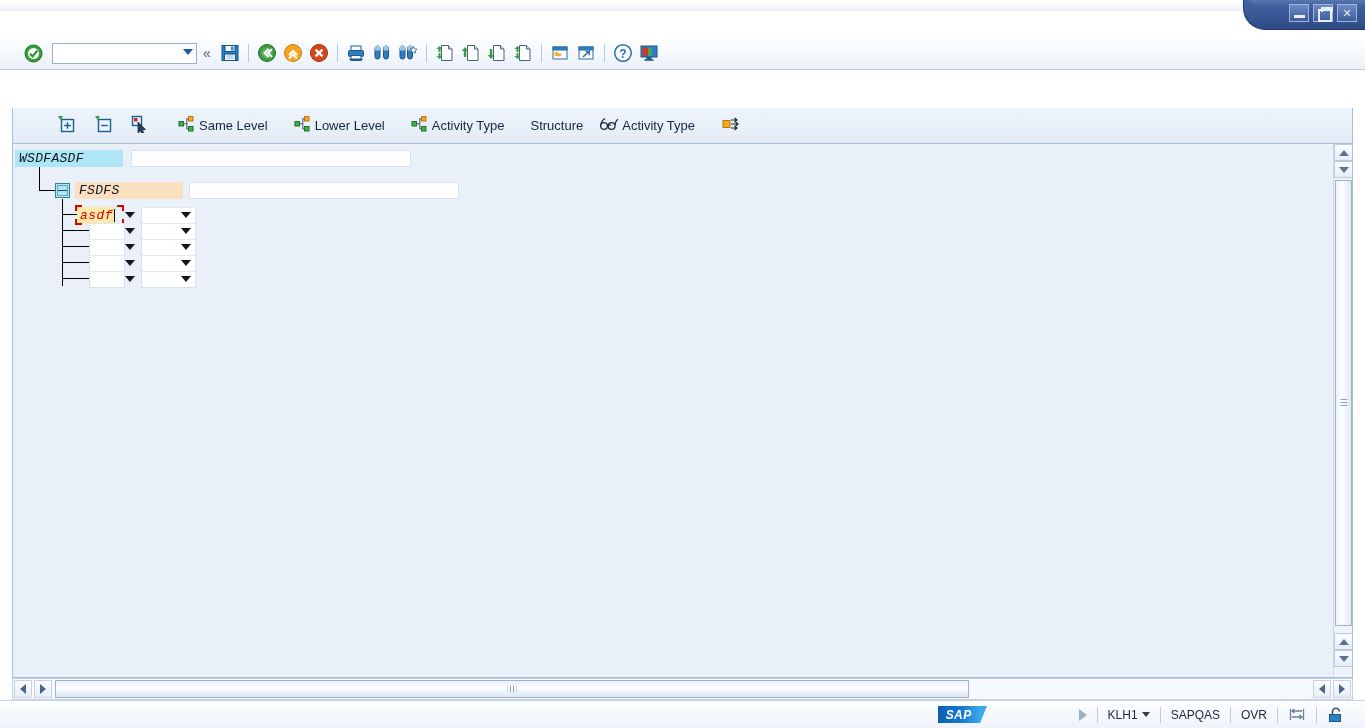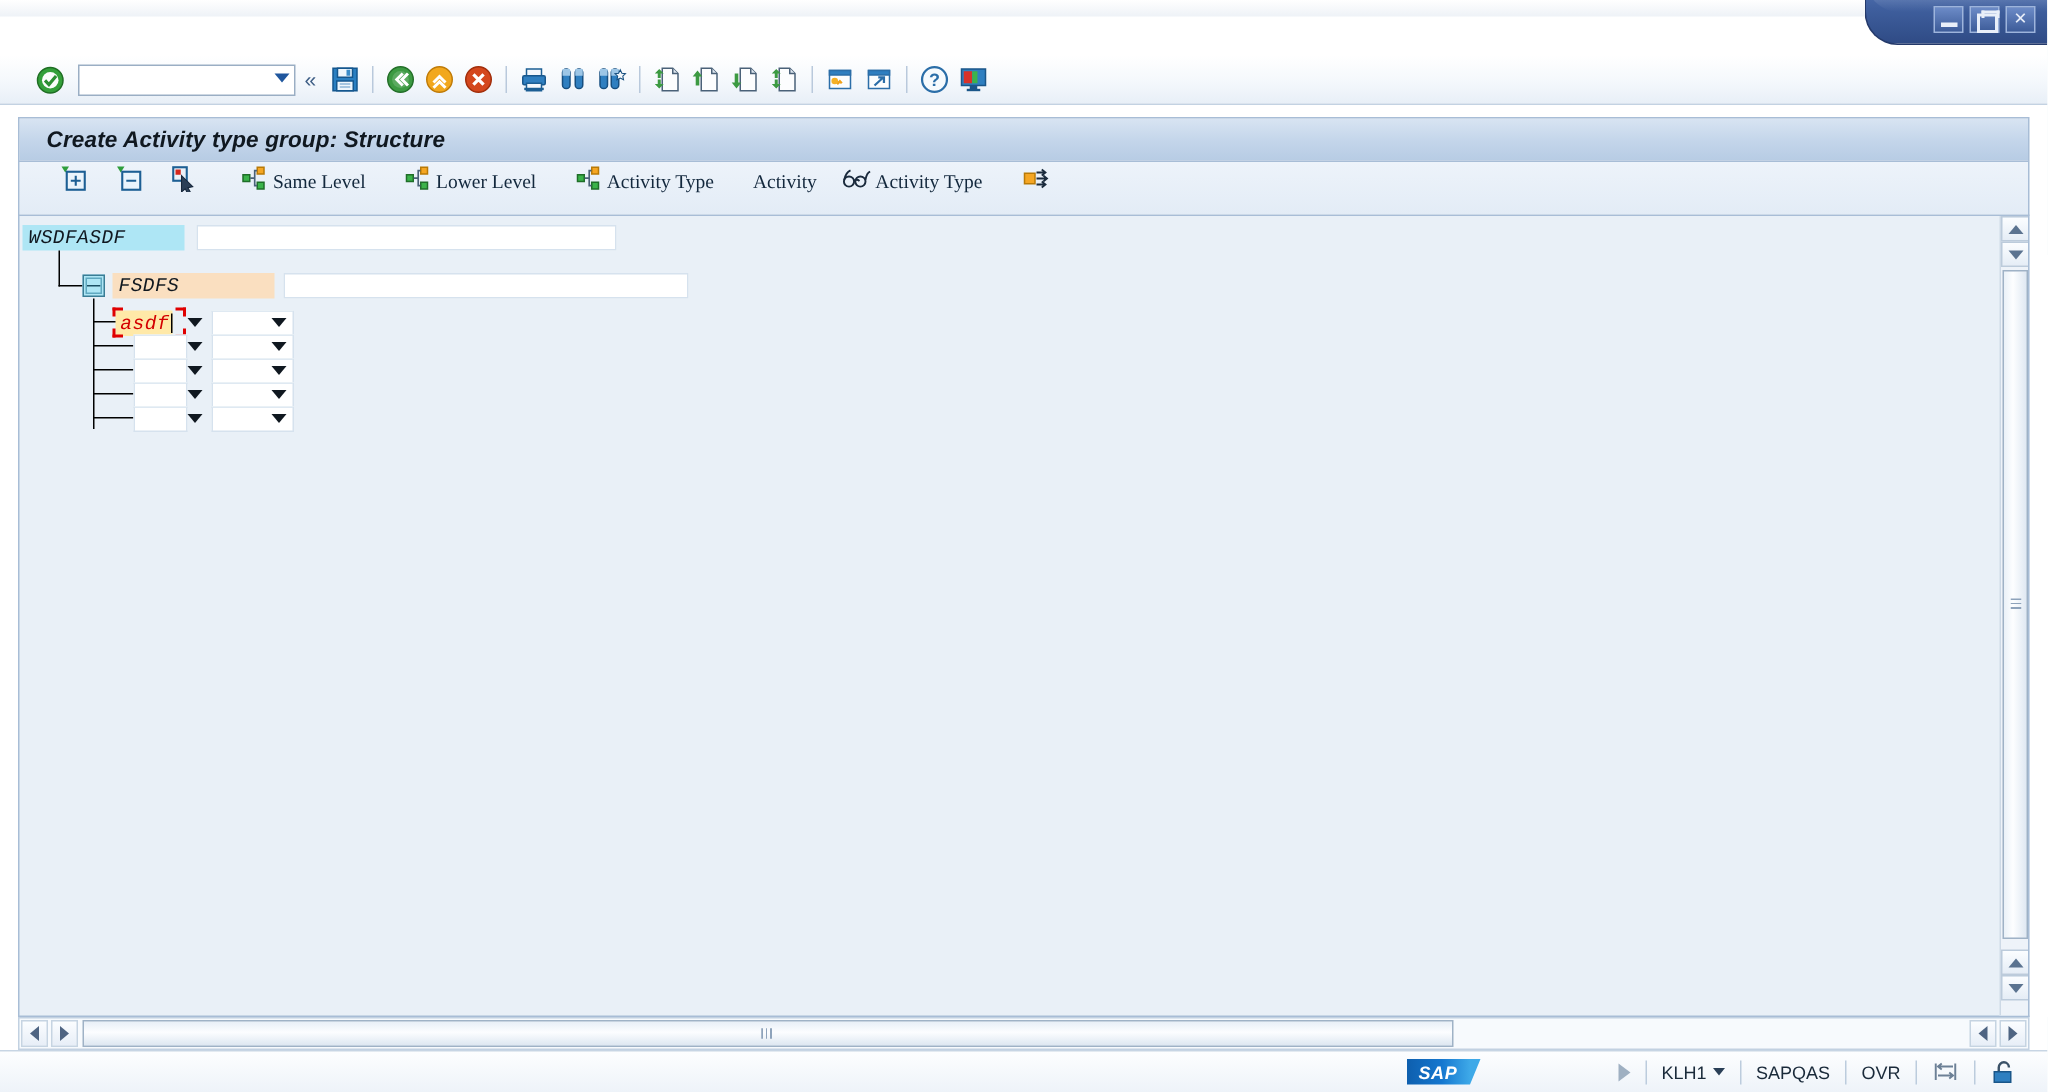--- a/index.html
+++ b/index.html
@@ -419,9 +419,6 @@
     </div>
   </div>
 
-  <div class="pagetitle">
-    <span>Create Activity type group: Structure</span>
-  </div>
 
   <div class="apptoolbar">
 

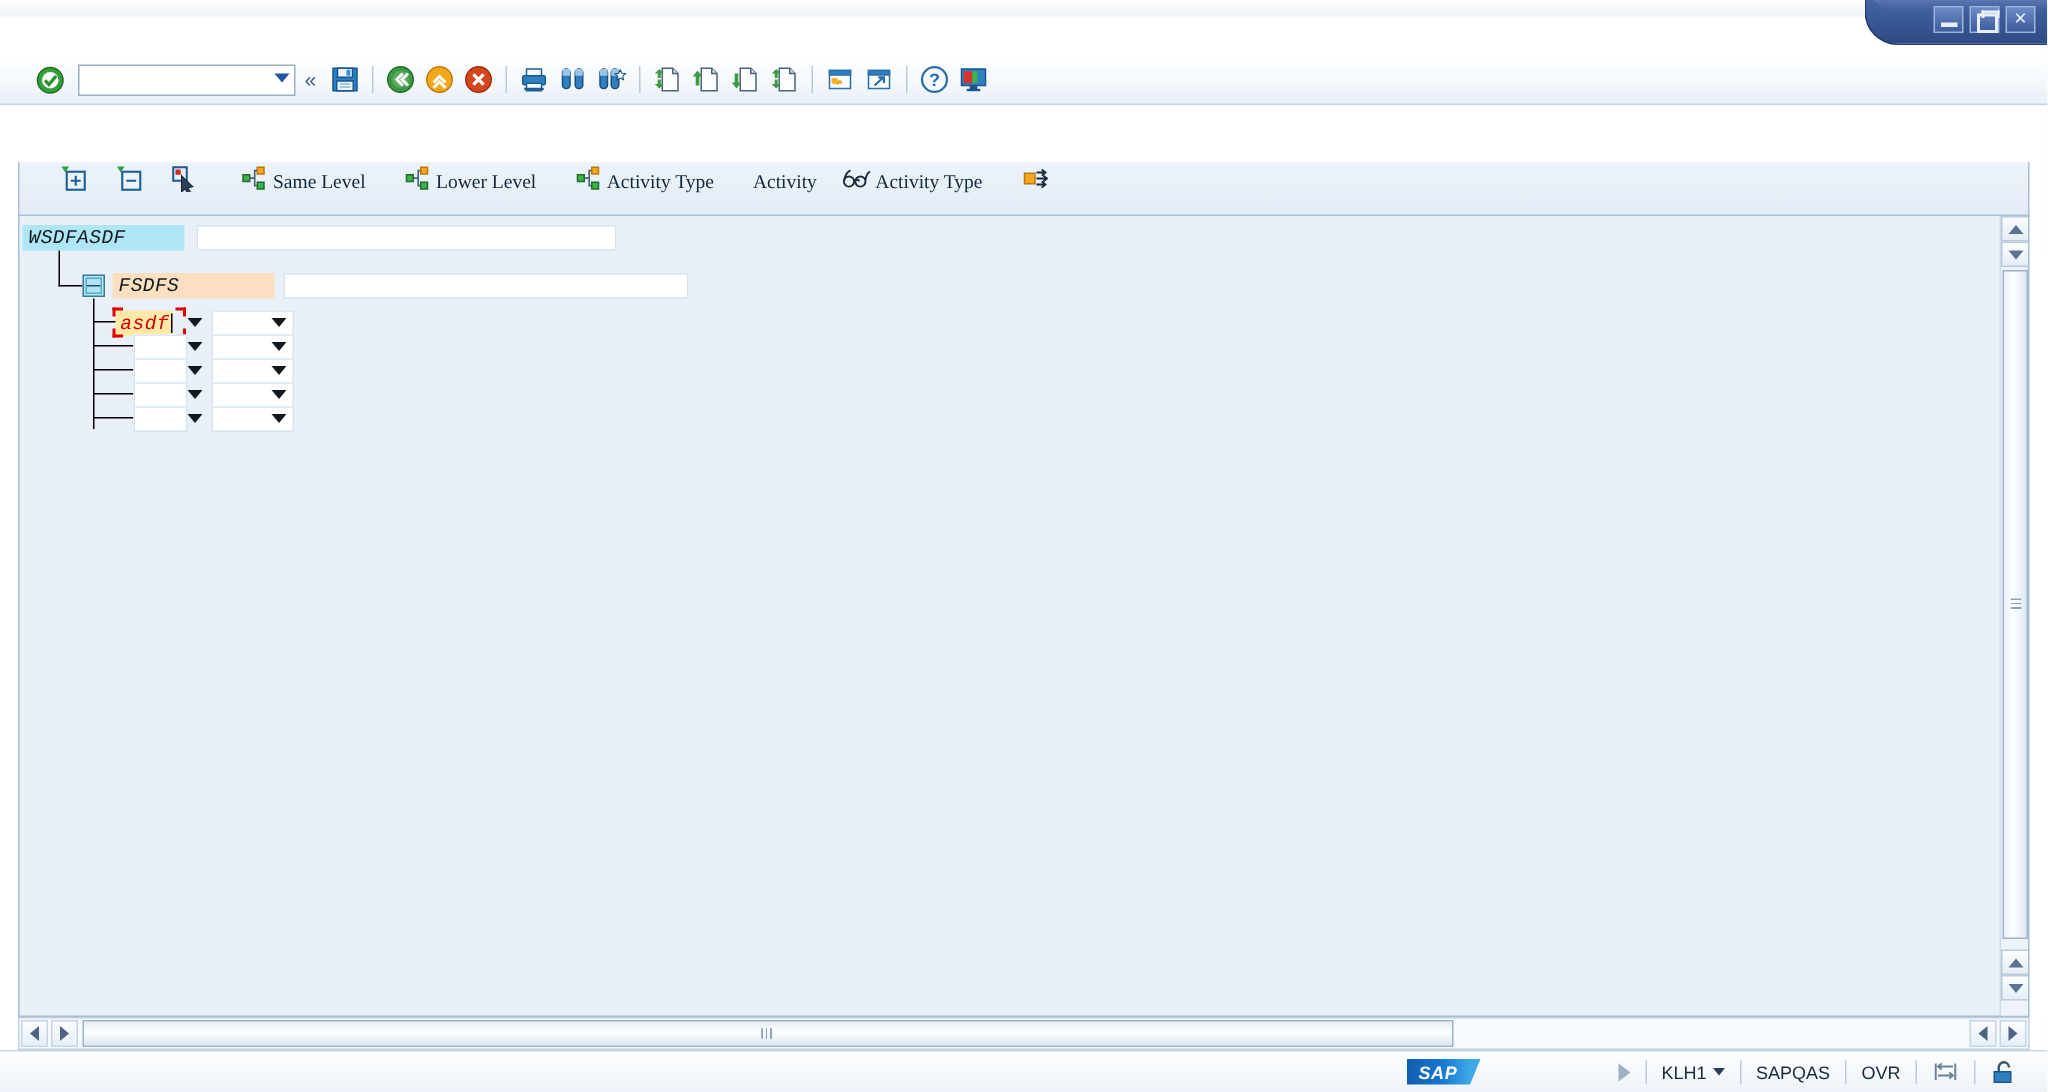--- a/index.html
+++ b/index.html
@@ -114,7 +114,7 @@
     position:absolute; left:12px; top:108px; width:1341px; height:36px;
     background: linear-gradient(180deg,#edf3fa 0%,#e3ecf6 100%);
     border:1px solid #a8bdd6; border-top:none;
-    display:flex; padding-left:20px; gap:2px;font-family:Liberation Serif, serif;
+    display:flex; align-items:center; padding-left:37px; gap:2px;
   }
   .app-btn {
     height:26px; display:flex; align-items:center; gap:3px;

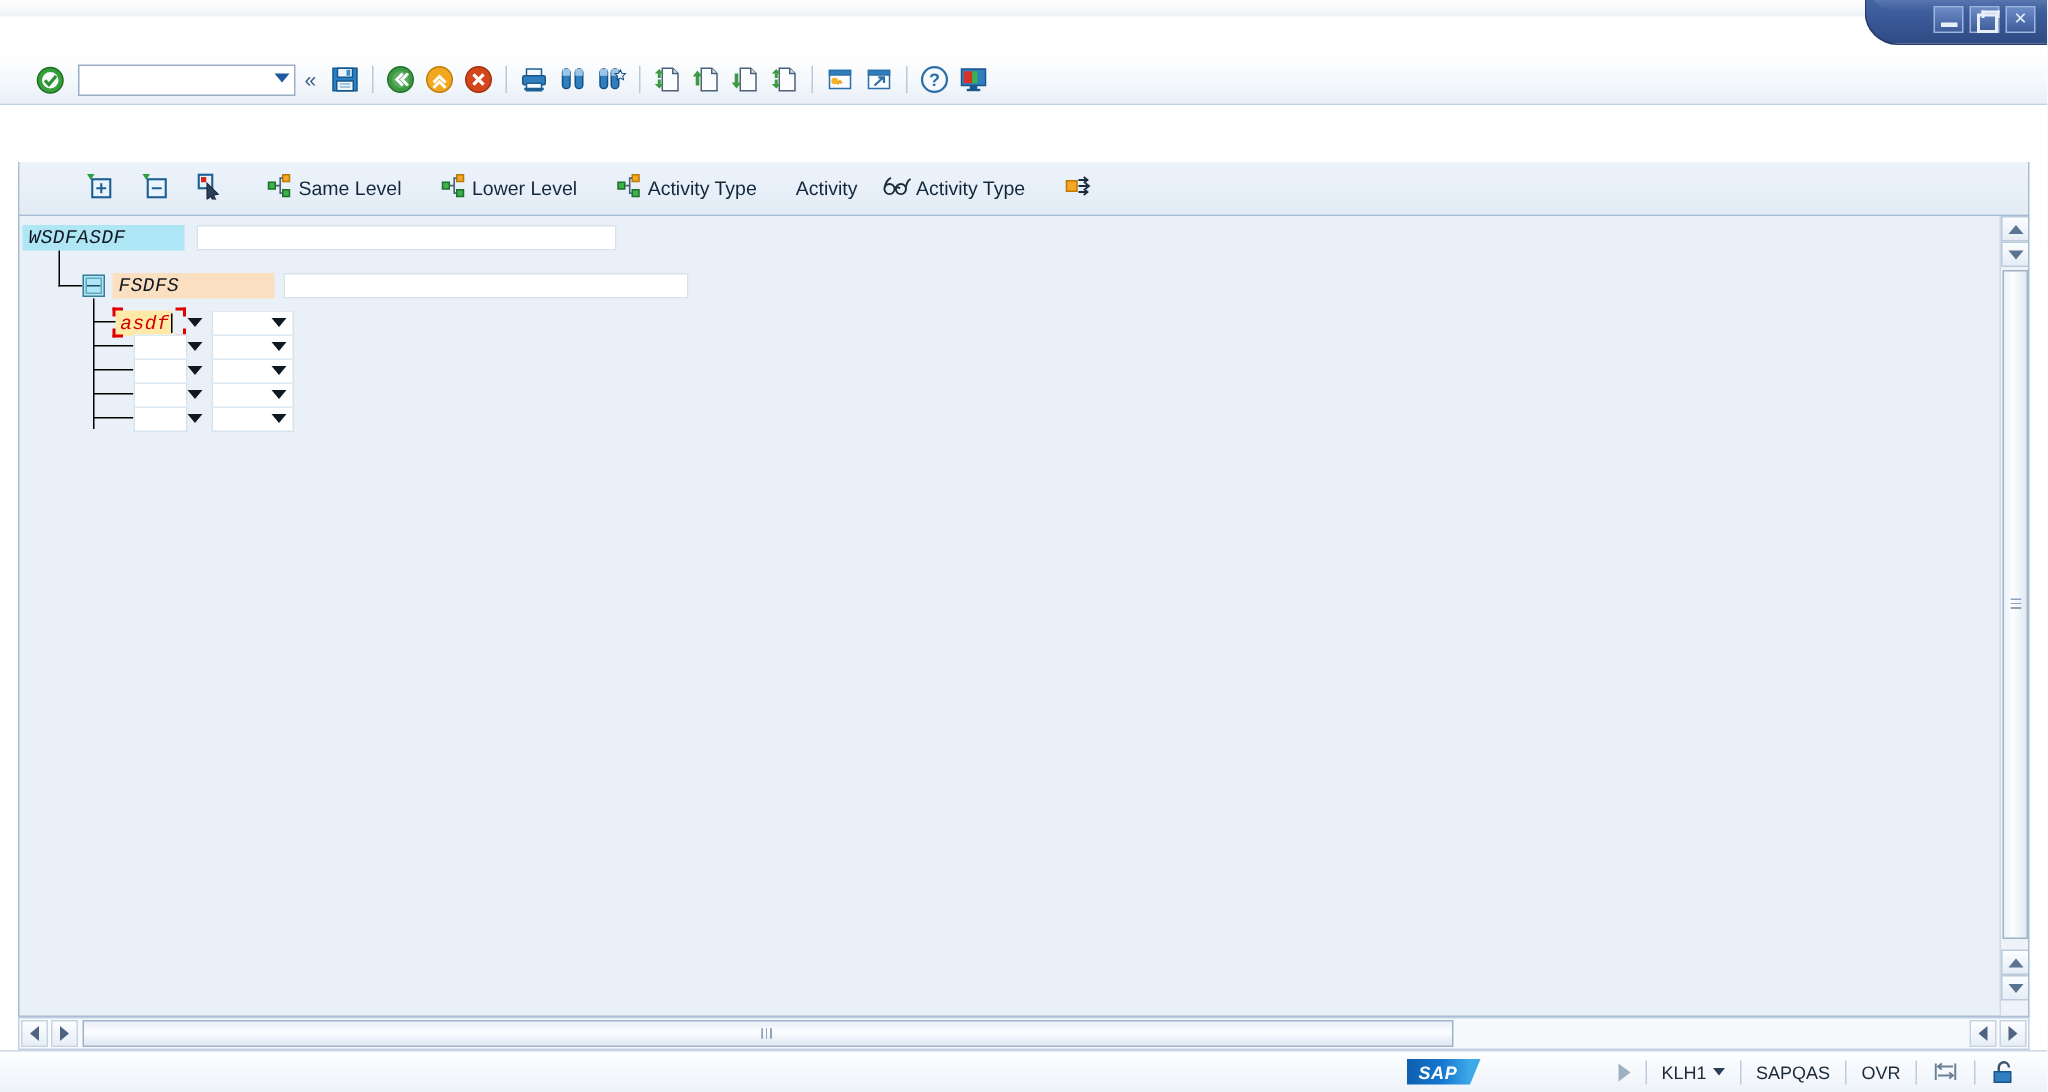--- a/index.html
+++ b/index.html
@@ -500,7 +500,7 @@
     <div class="app-gap"></div>
 
     <div class="app-btn">
-      <span>Activity</span>
+      <span>Structure</span>
     </div>
 
     <div class="app-btn">

